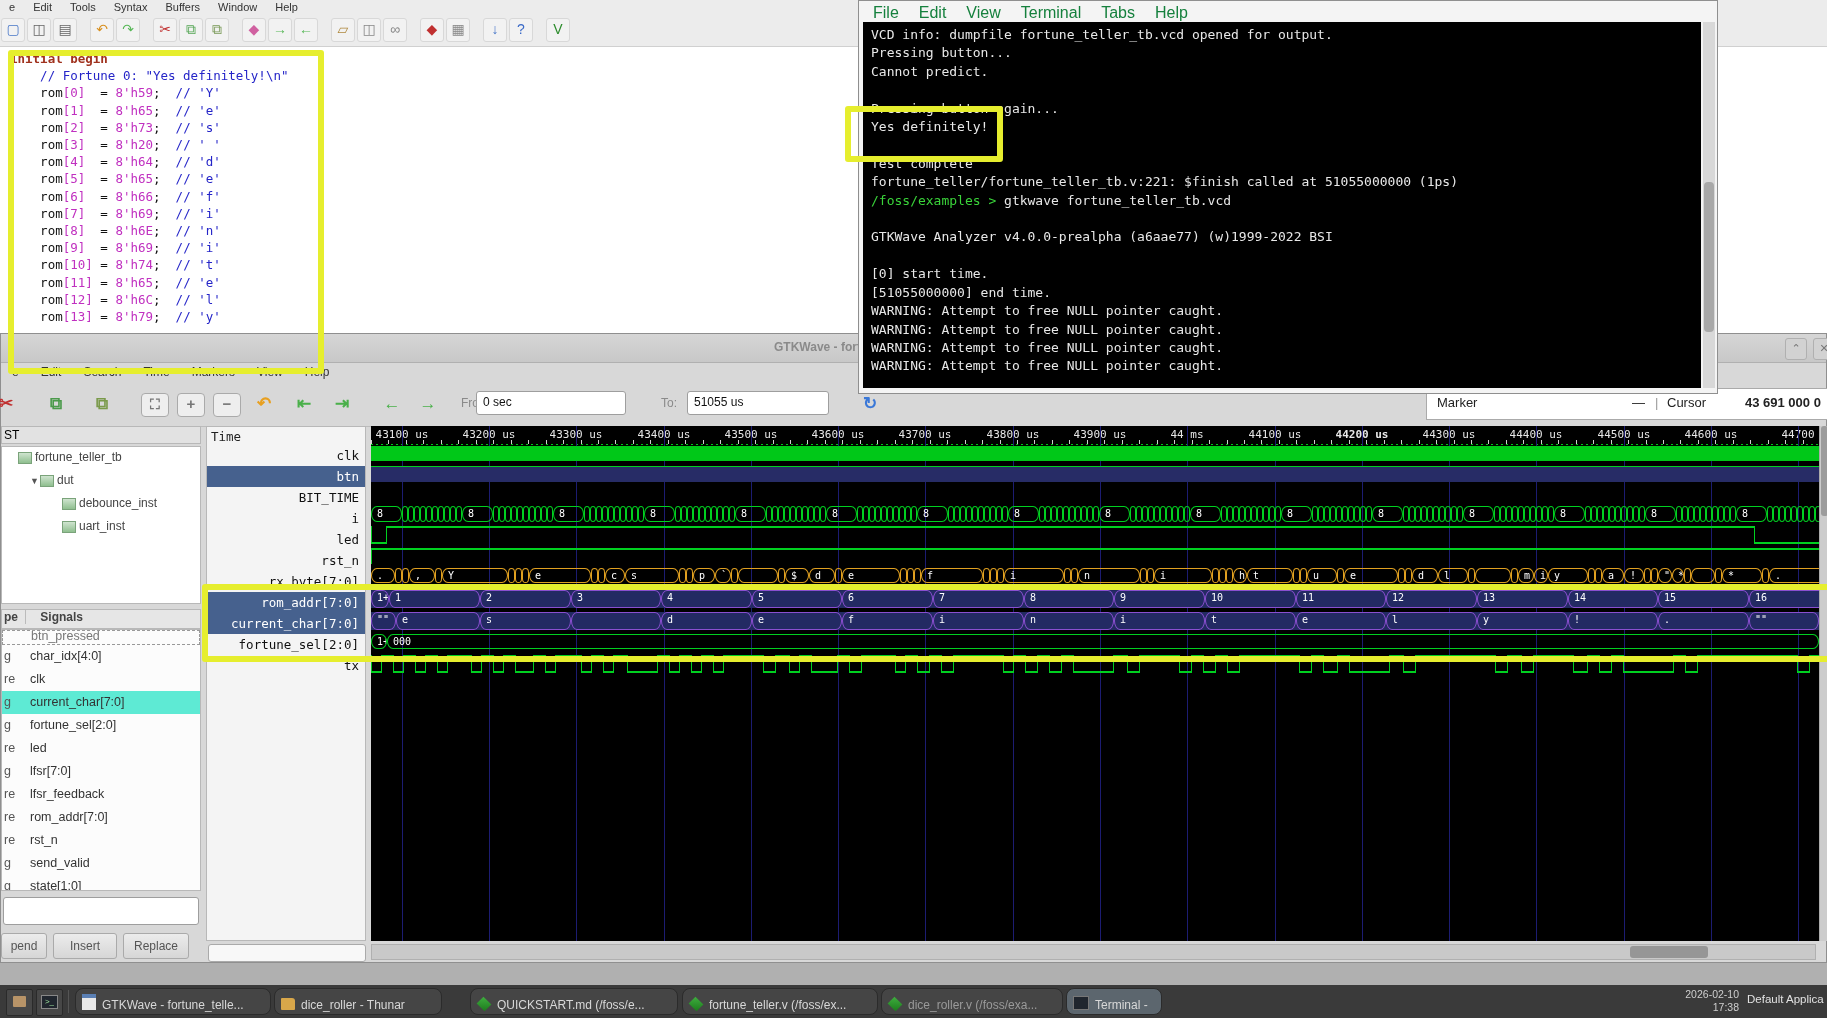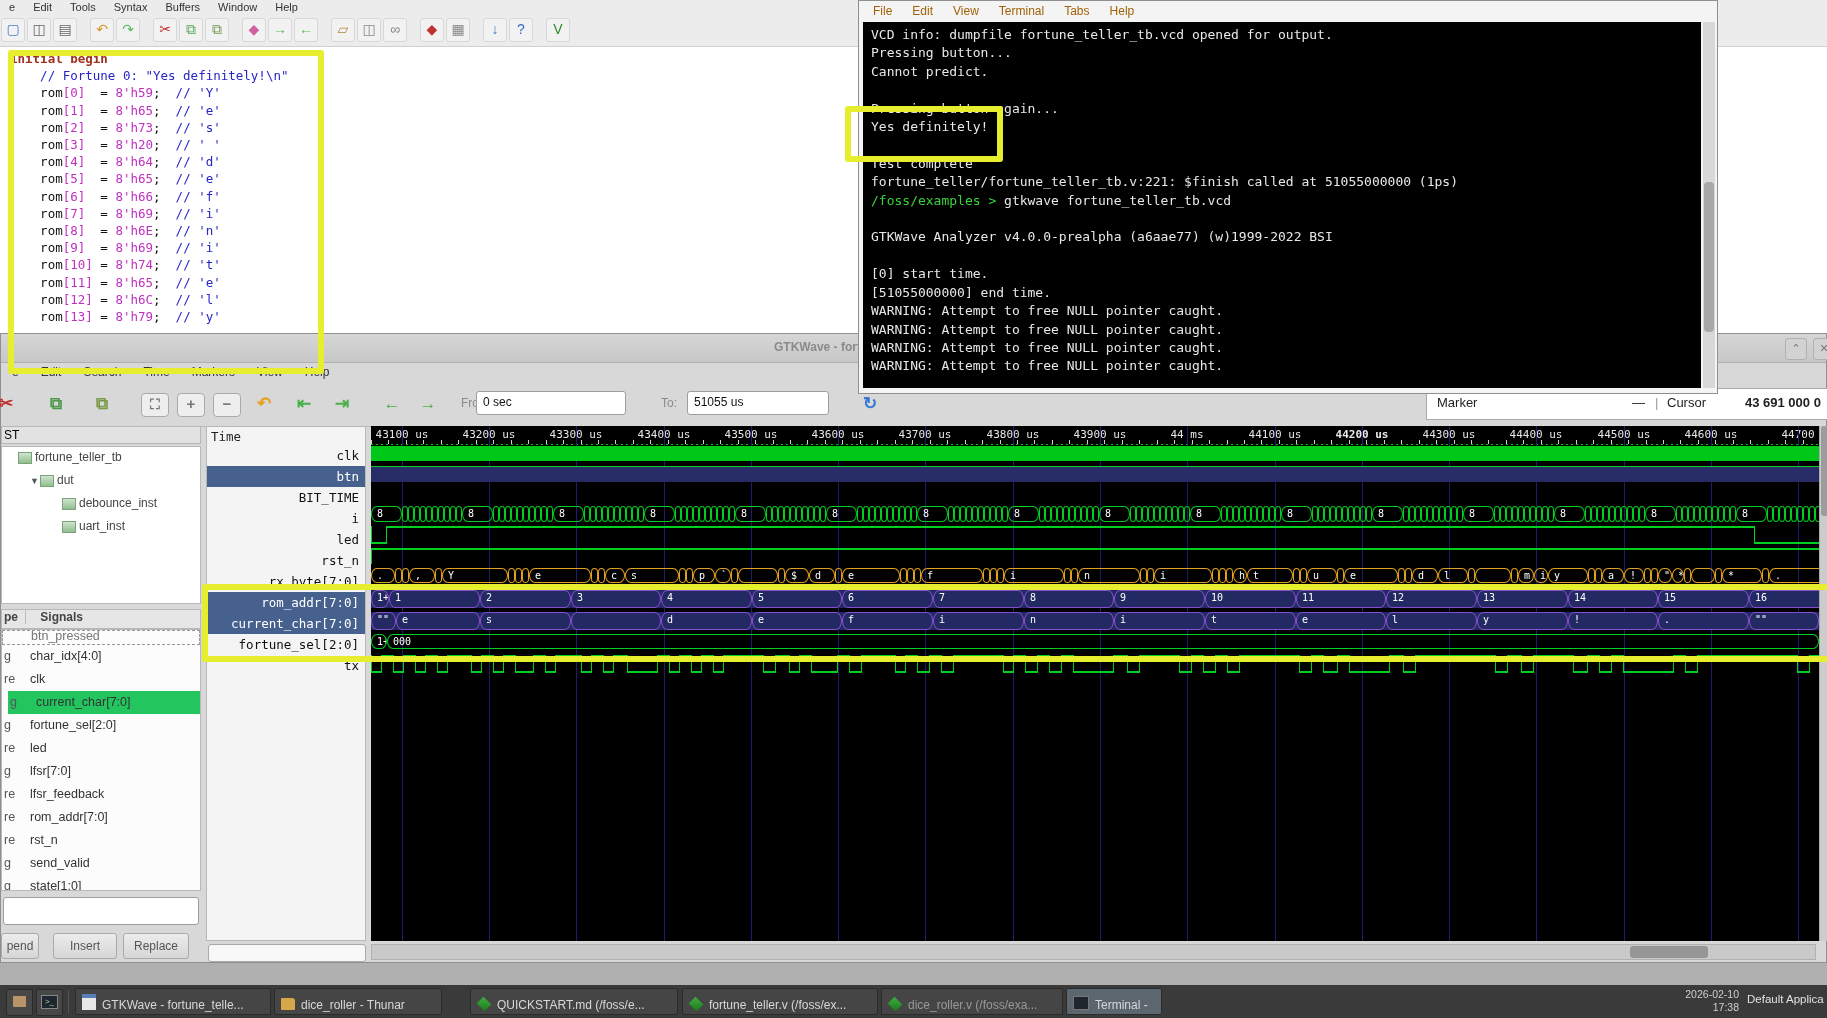--- a/index.html
+++ b/index.html
@@ -21,7 +21,7 @@
   .tok-pl{color:#111;}
   
   #terminal{left:858px;top:0;width:860px;height:394px;background:#f4f4f4;border:1px solid #8f8f8f;box-sizing:border-box;}
-  #term-menubar{left:4px;top:2px;height:18px;font-size:12px;color:#a16207;}
+  #term-menubar{left:4px;top:2px;height:18px;font-size:16px;color:#15803d;}
   #term-menubar .mi{display:inline-block;padding:1px 10px;}
   #term-screen{left:4px;top:21px;width:838px;height:366px;background:#000;overflow:hidden;}
   #term-text{left:8px;top:4px;font-size:13px;line-height:18.4px;white-space:pre;color:#e8e8e8;}

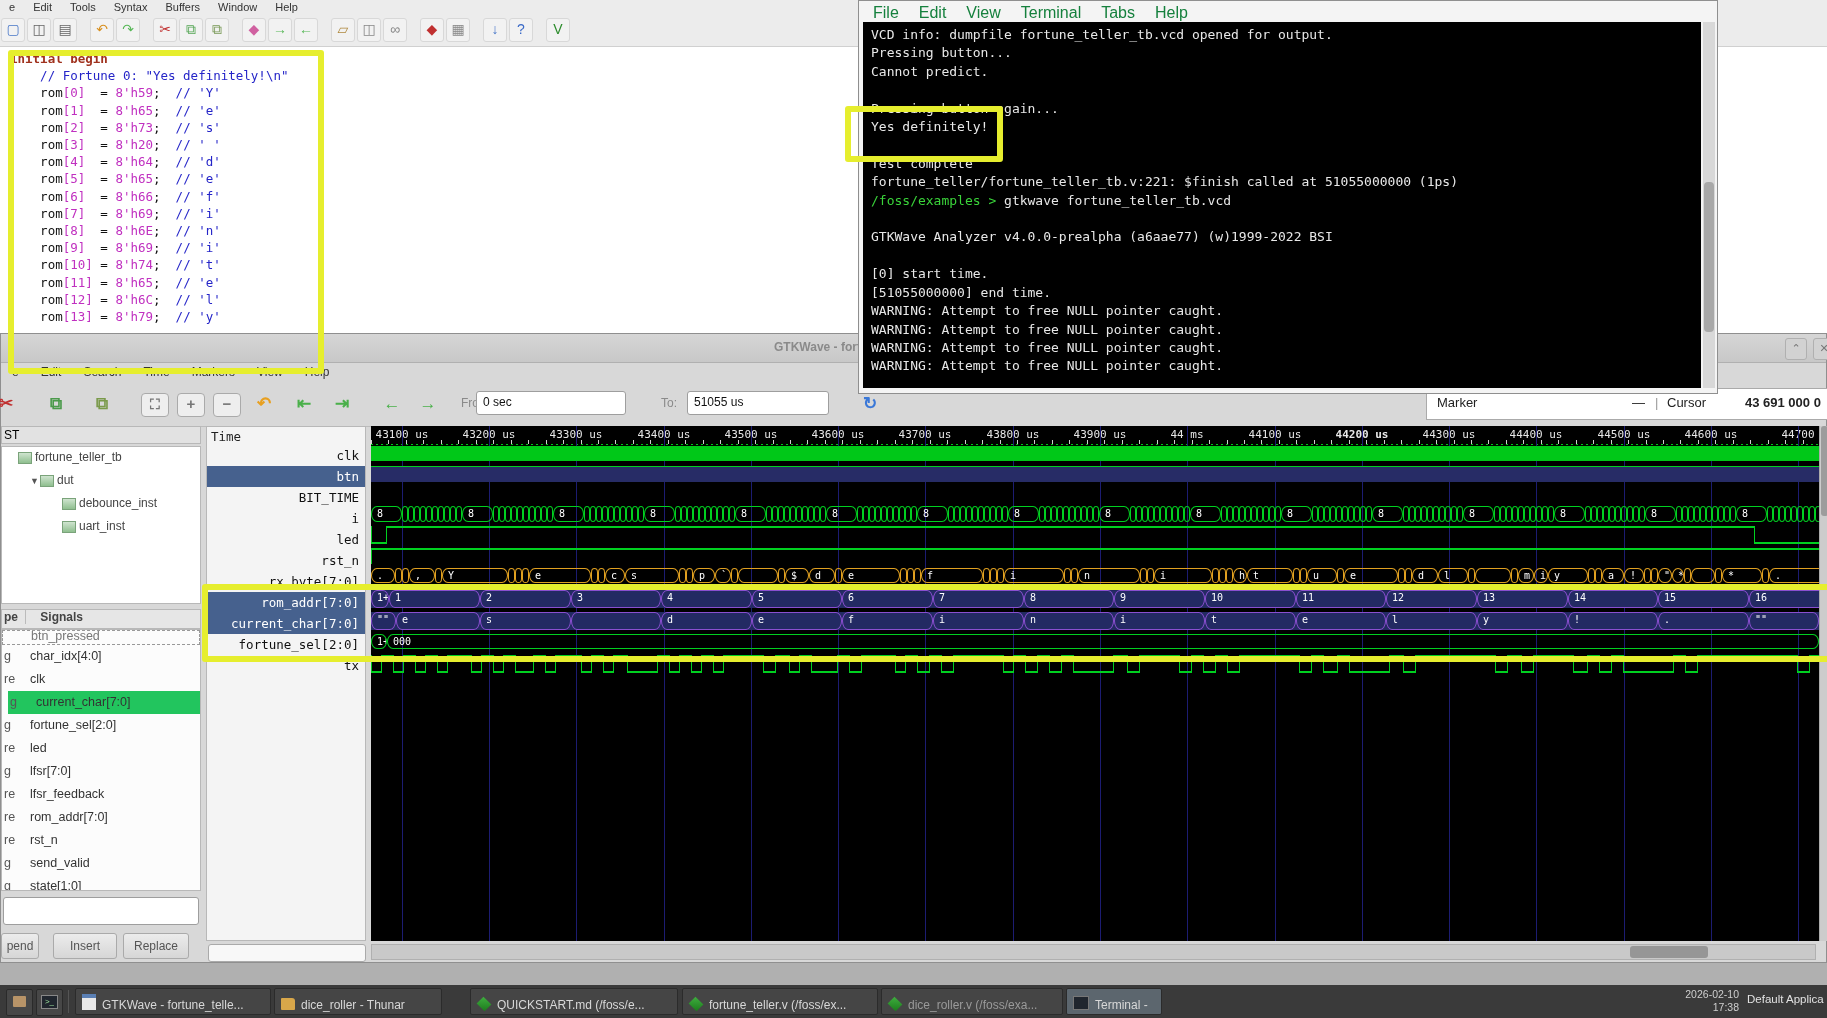--- a/index.html
+++ b/index.html
@@ -53,7 +53,7 @@
   #sig-list{left:0;top:295px;width:200px;height:262px;background:#fcfcfc;border:1px solid #b8b8b8;box-sizing:border-box;overflow:hidden;font-size:12.5px;color:#333;}
   .sig-row{height:23px;line-height:23px;white-space:nowrap;}
   .sig-row .st{display:inline-block;width:26px;padding-left:2px;color:#555;}
-  .sig-row.sel{background:#22c55e;margin-left:6px;}
+  .sig-row.sel{background:#5eead4;}
   .sig-row.cut{height:13px;line-height:10px;border:1px dashed #999;margin-top:0px;color:#777;}
   #sig-filter{left:2px;top:563px;width:196px;height:28px;background:#fff;border:1px solid #9e9e9e;border-radius:3px;box-sizing:border-box;}
   .panelbtn{position:absolute;top:599px;height:26px;background:linear-gradient(#ececec,#d6d6d6);border:1px solid #aaa;border-radius:3px;

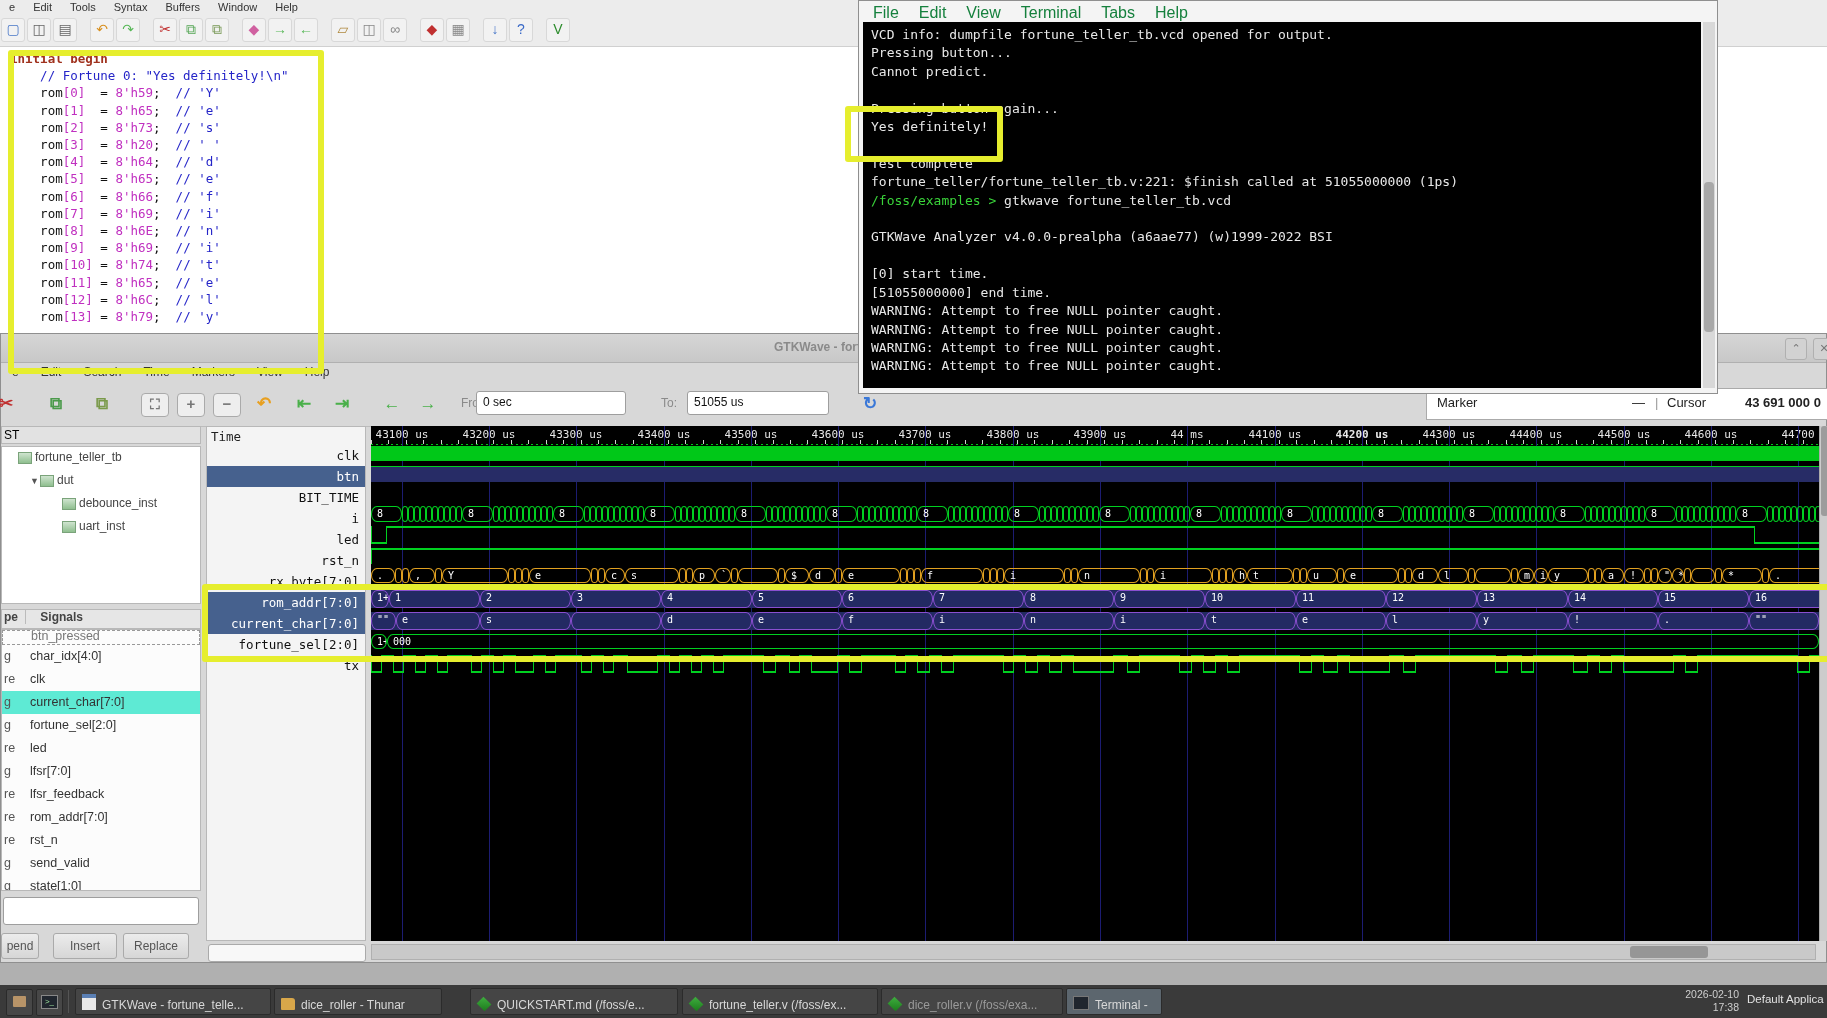--- a/index.html
+++ b/index.html
@@ -177,7 +177,7 @@
       <div class="sig-row"><span class="st">g</span><span>state[1:0]</span></div>
     </div>
   <div id="sig-filter" class="abs"></div>
-  <div class="panelbtn" style="left:0px;width:38px;"><span>pend</span></div>
+  <div class="panelbtn" style="left:0px;width:46px;"><span>pend</span></div>
   <div class="panelbtn" style="left:52px;width:64px;"><span>Insert</span></div>
   <div class="panelbtn" style="left:122px;width:66px;"><span>Replace</span></div>
 

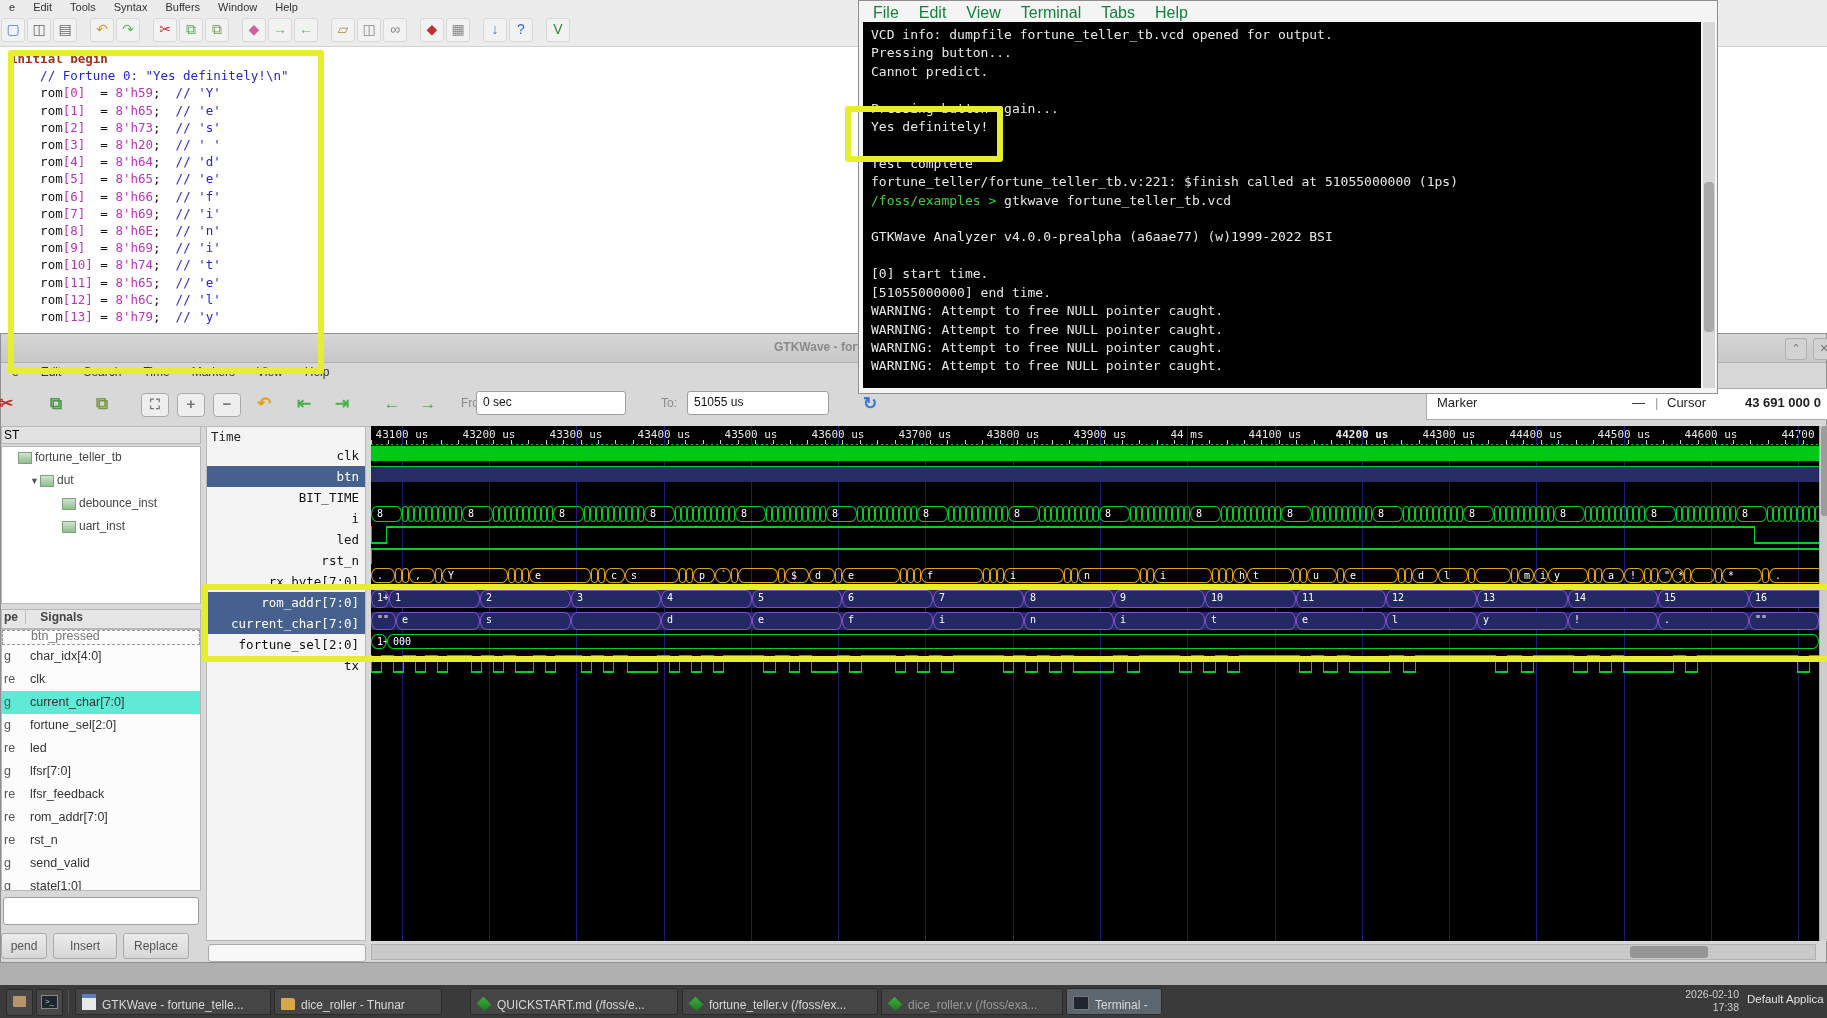--- a/index.html
+++ b/index.html
@@ -96,7 +96,7 @@
   
   #taskbar{left:0;top:985px;width:1827px;height:33px;background:#3a3a3a;z-index:50;color:#d8d8d8;font-size:12px;}
   .tb-launcher{position:absolute;top:4px;width:25px;height:25px;background:#474747;border:1px solid #2a2a2a;border-radius:2px;}
-  .tb-item{position:absolute;top:3px;height:27px;background:#454545;border:1px solid #2b2b2b;border-radius:2px;
+  .tb-item{position:absolute;top:3px;height:27px;background:#454545;border:1px solid #2b2b2b;border-radius:8px;
            line-height:25px;padding:4px 8px 0 6px;box-sizing:border-box;white-space:nowrap;overflow:hidden;}
   .tb-item.active{background:#5c666e;}
   .tb-item.dim{color:#9a9a9a;}

